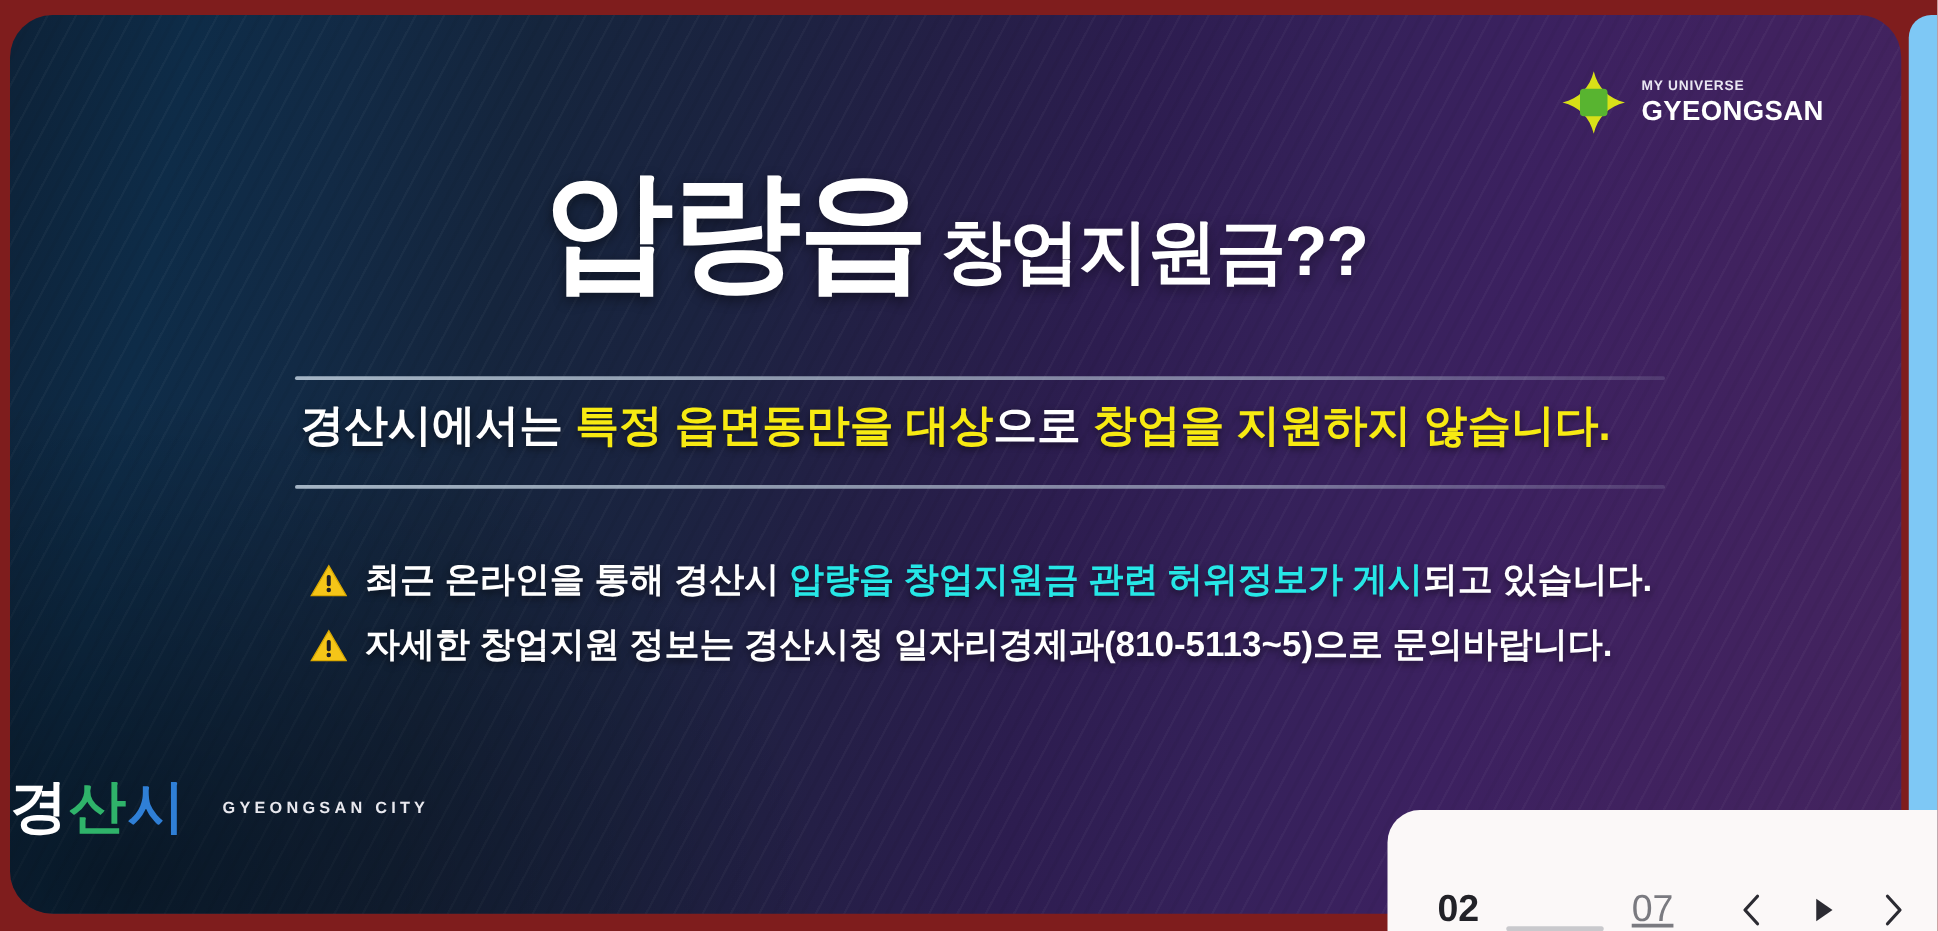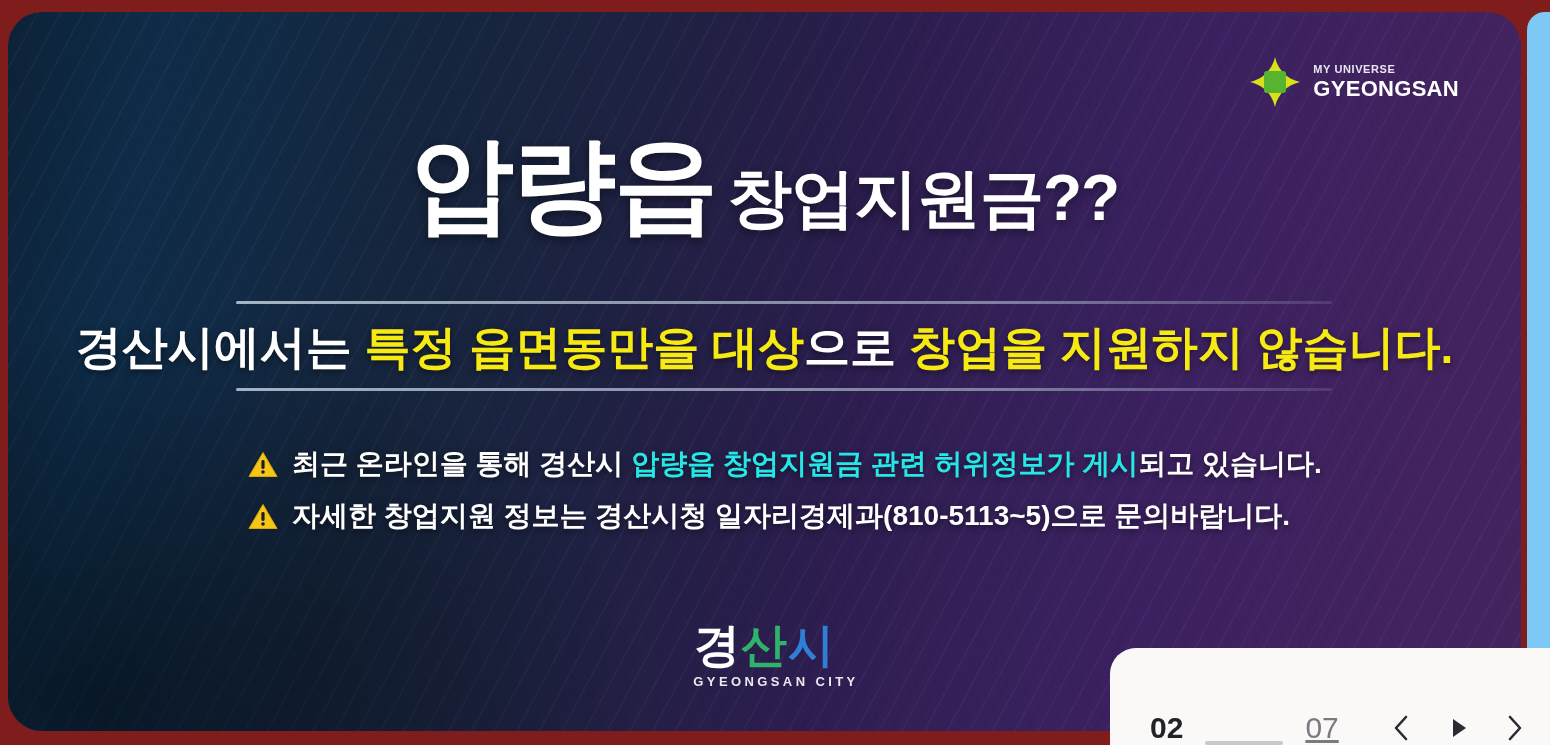--- a/index.html
+++ b/index.html
@@ -84,7 +84,7 @@
     text-shadow:0 3px 10px rgba(0,0,0,.45);
   }
   .headline .big{ font-size:104px; letter-spacing:-2px; }
-  .headline .small{ font-size:64px; letter-spacing:-1px; margin-left:12px; }
+  .headline .small{ font-size:56px; letter-spacing:-1px; margin-left:12px; }
 
   
   .rule{

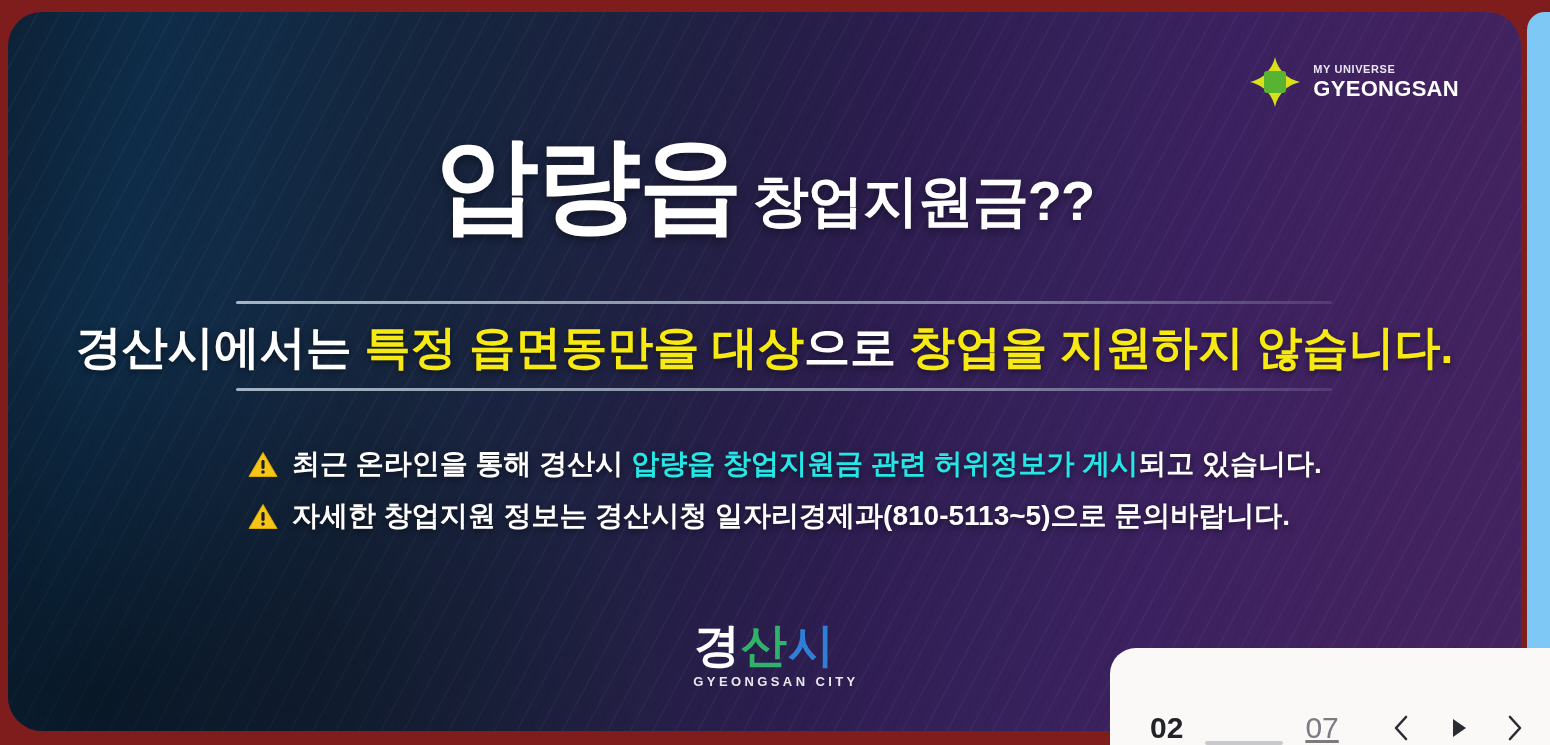--- a/index.html
+++ b/index.html
@@ -98,7 +98,7 @@
   .subtitle{
     position:absolute; top:305px; left:0; right:0;
     text-align:center; white-space:nowrap;
-    font-size:46px; font-weight:700; color:#ffffff;
+    font-size:35px; font-weight:700; color:#ffffff;
     text-shadow:0 2px 6px rgba(0,0,0,.5);
   }
   .hl-yellow{ color:#f7ea12; }

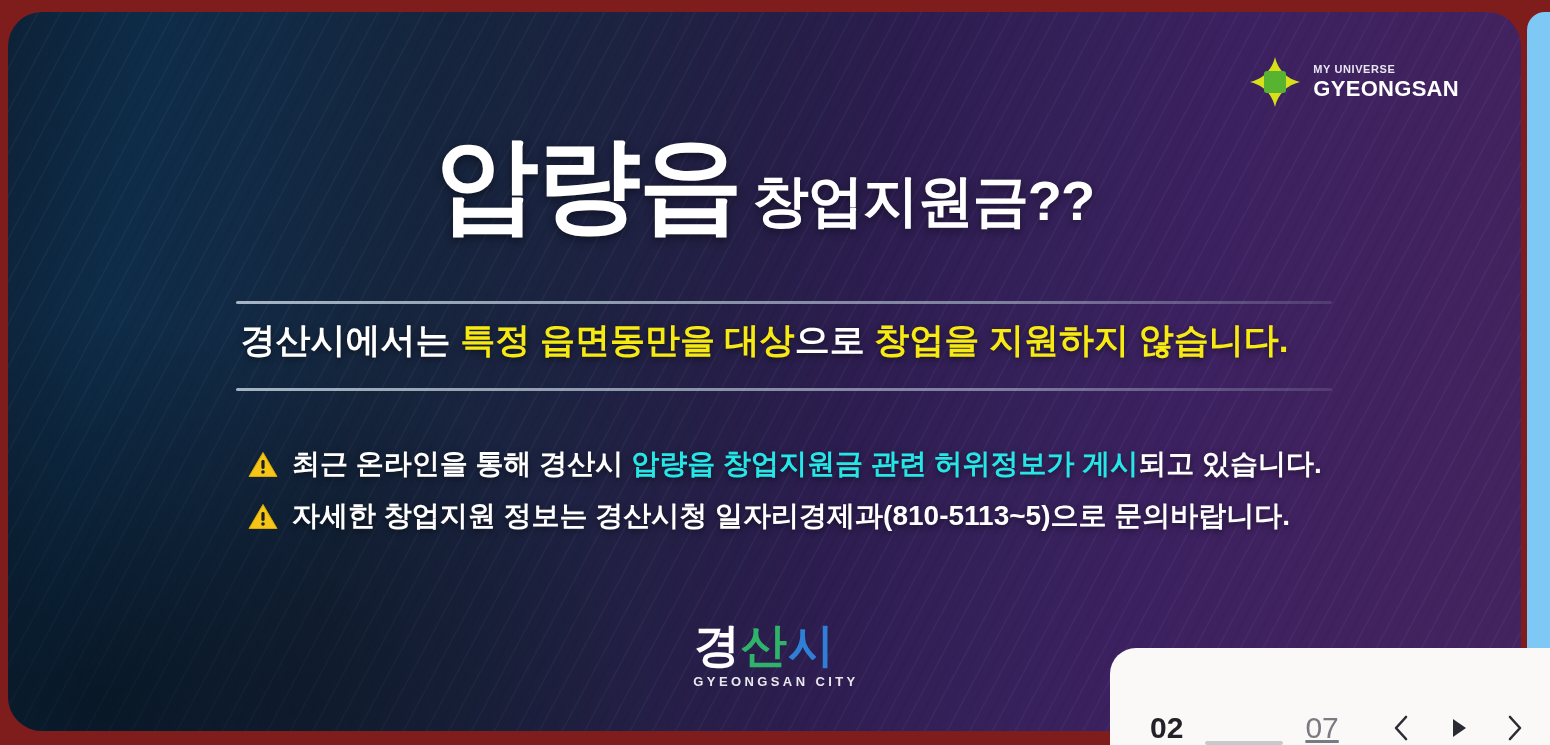--- a/index.html
+++ b/index.html
@@ -119,7 +119,7 @@
   
   .city-logo{
     position:absolute; top:610px; left:0; right:0;
-    display:flex; flex-direction:column; align-items:center; gap:6px;
+    display:flex; align-items:center; gap:6px;
   }
   .city-word{ font-size:46px; font-weight:700; line-height:1; letter-spacing:1px; }
   .city-word .c1{ color:#ffffff; }

